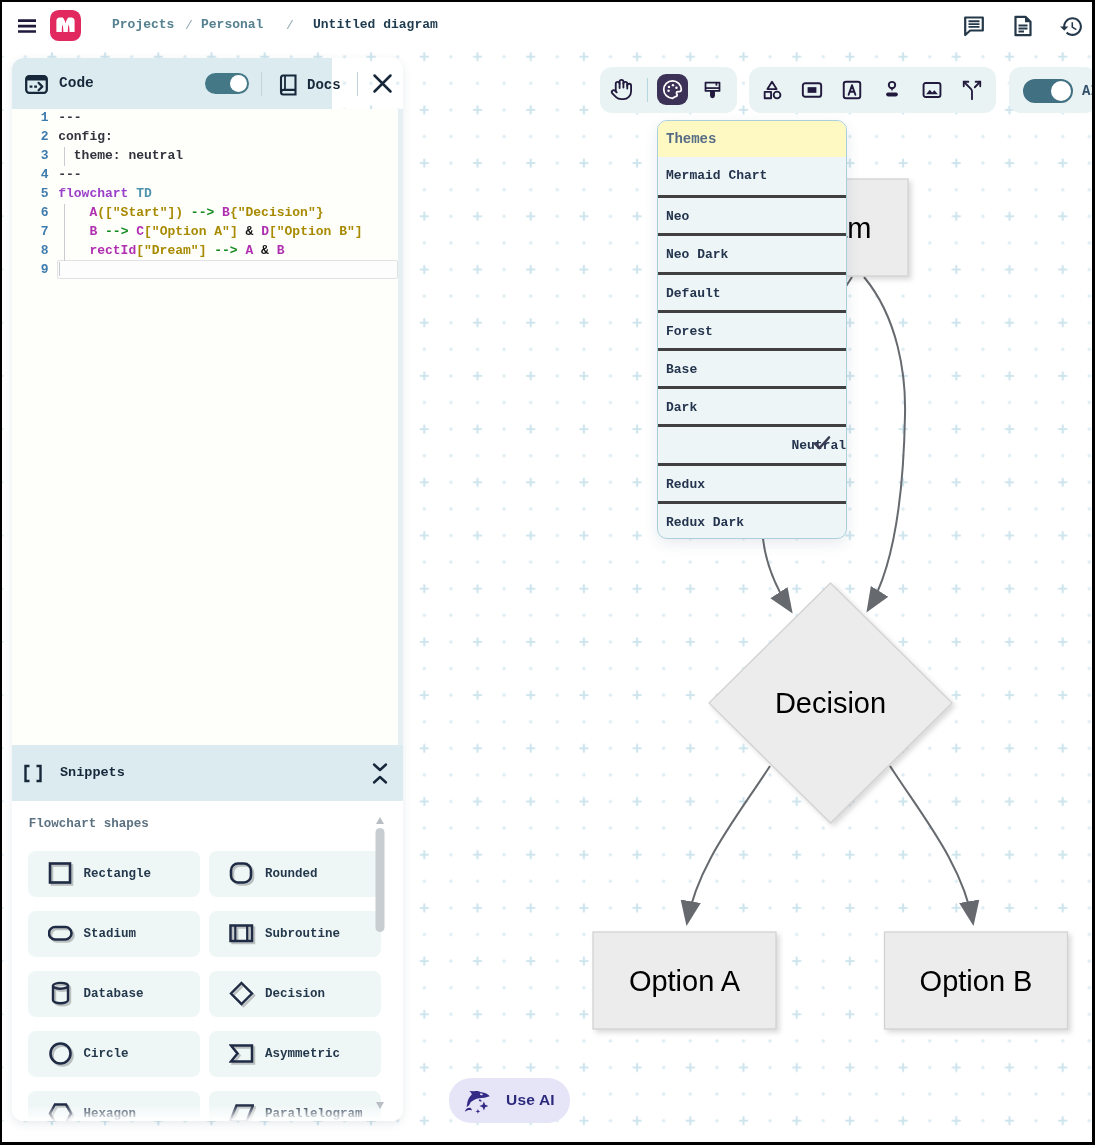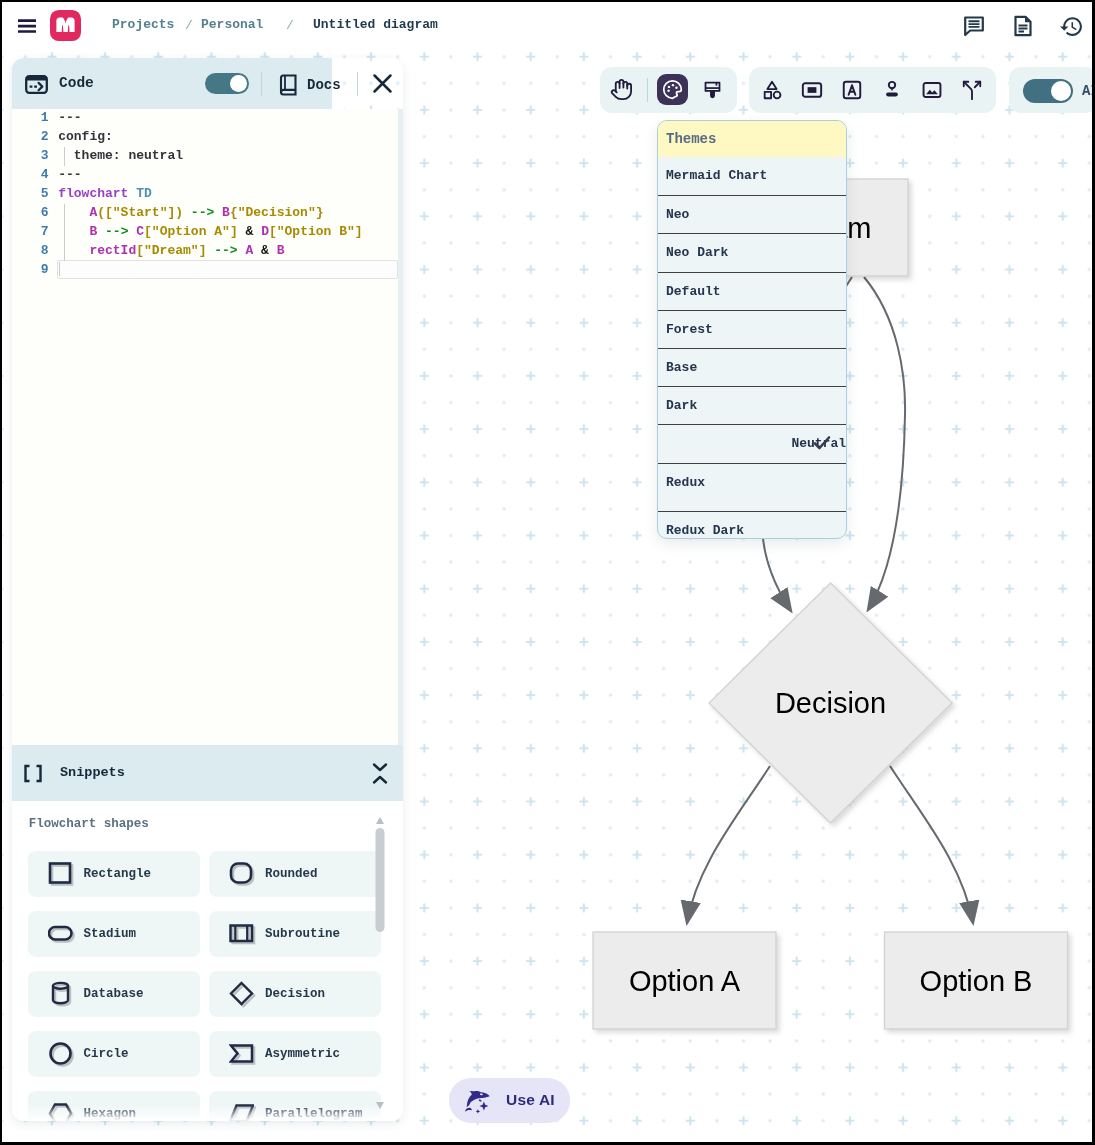--- a/index.html
+++ b/index.html
@@ -46,7 +46,7 @@
       background:#edf5f6;border:1px solid #abcfdd;border-radius:10px;overflow:hidden;
       box-shadow:0 5px 14px rgba(30,60,90,.10);box-sizing:border-box;}
   .dditem{position:absolute;left:0;width:188px;height:38.2px;line-height:38.2px;
-          border-top:1px solid #404040;font-family:"Liberation Mono",monospace;font-size:13px;font-weight:700;color:#24344e;
+          border-top:3px solid #404040;font-family:"Liberation Mono",monospace;font-size:13px;font-weight:700;color:#24344e;
           padding-left:8px;box-sizing:border-box;}
   
   #useai{position:absolute;left:449px;top:1078px;width:121px;height:45px;border-radius:22px;

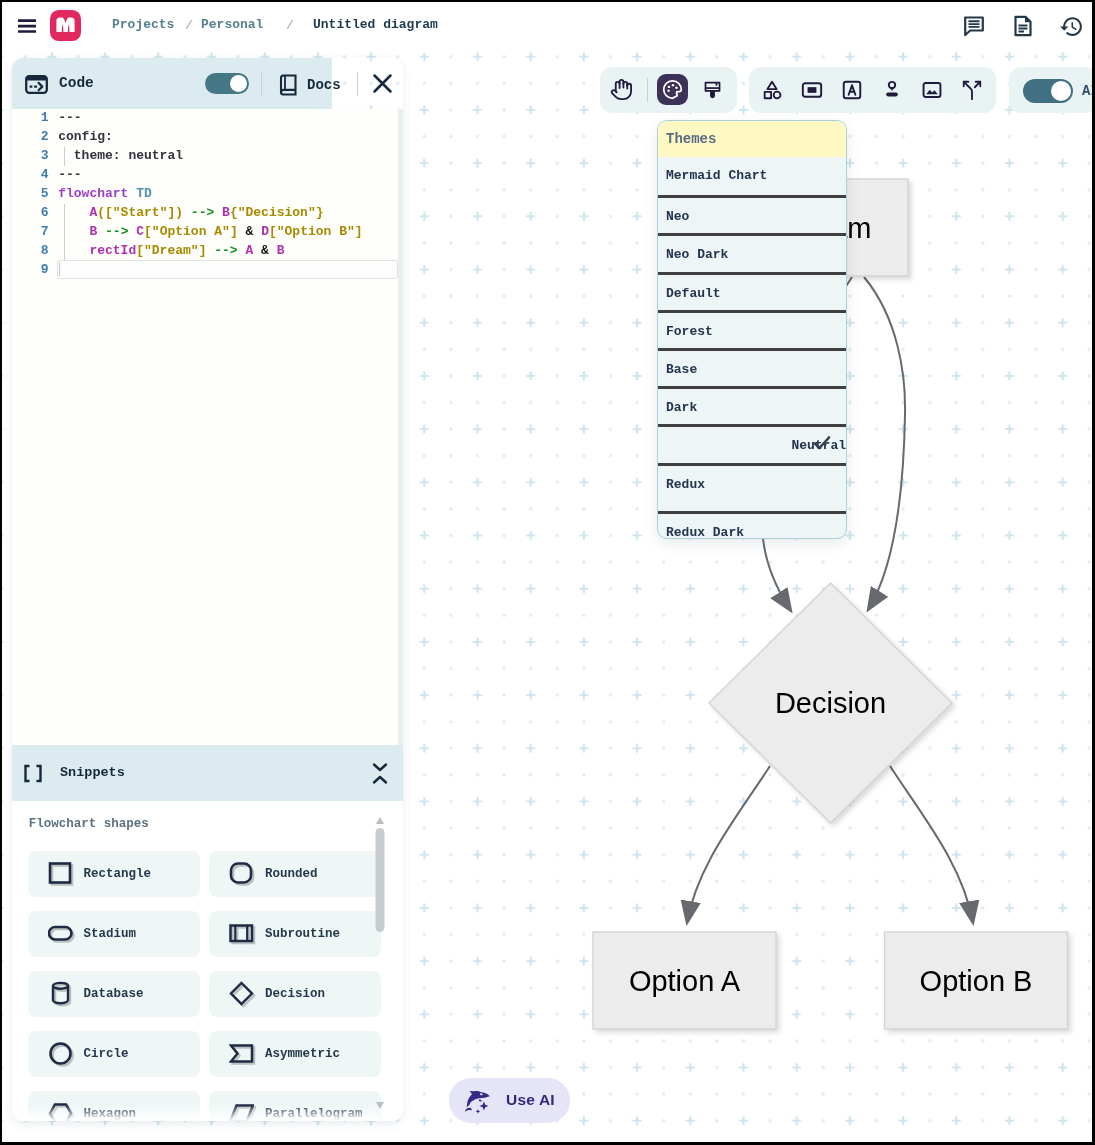--- a/index.html
+++ b/index.html
@@ -193,7 +193,7 @@
   <div class="dditem" style="top:227px;">Base</div>
   <div class="dditem" style="top:303.4px;text-align:right;">Neutral</div>
   <div class="dditem" style="top:341.6px;">Redux</div>
-  <div class="dditem" style="top:379.8px;margin-top:10px;">Redux Dark</div>
+  <div class="dditem" style="top:379.8px;">Redux Dark</div>
   <svg class="abs" style="left:155px;top:314px;" width="18" height="16" viewBox="0 0 18 16">
     <path d="M2 8.5 L6.5 13 L16 2.5" stroke="#3b3b52" stroke-width="2.6" fill="none" stroke-linecap="round" stroke-linejoin="round"></path>
   </svg>

